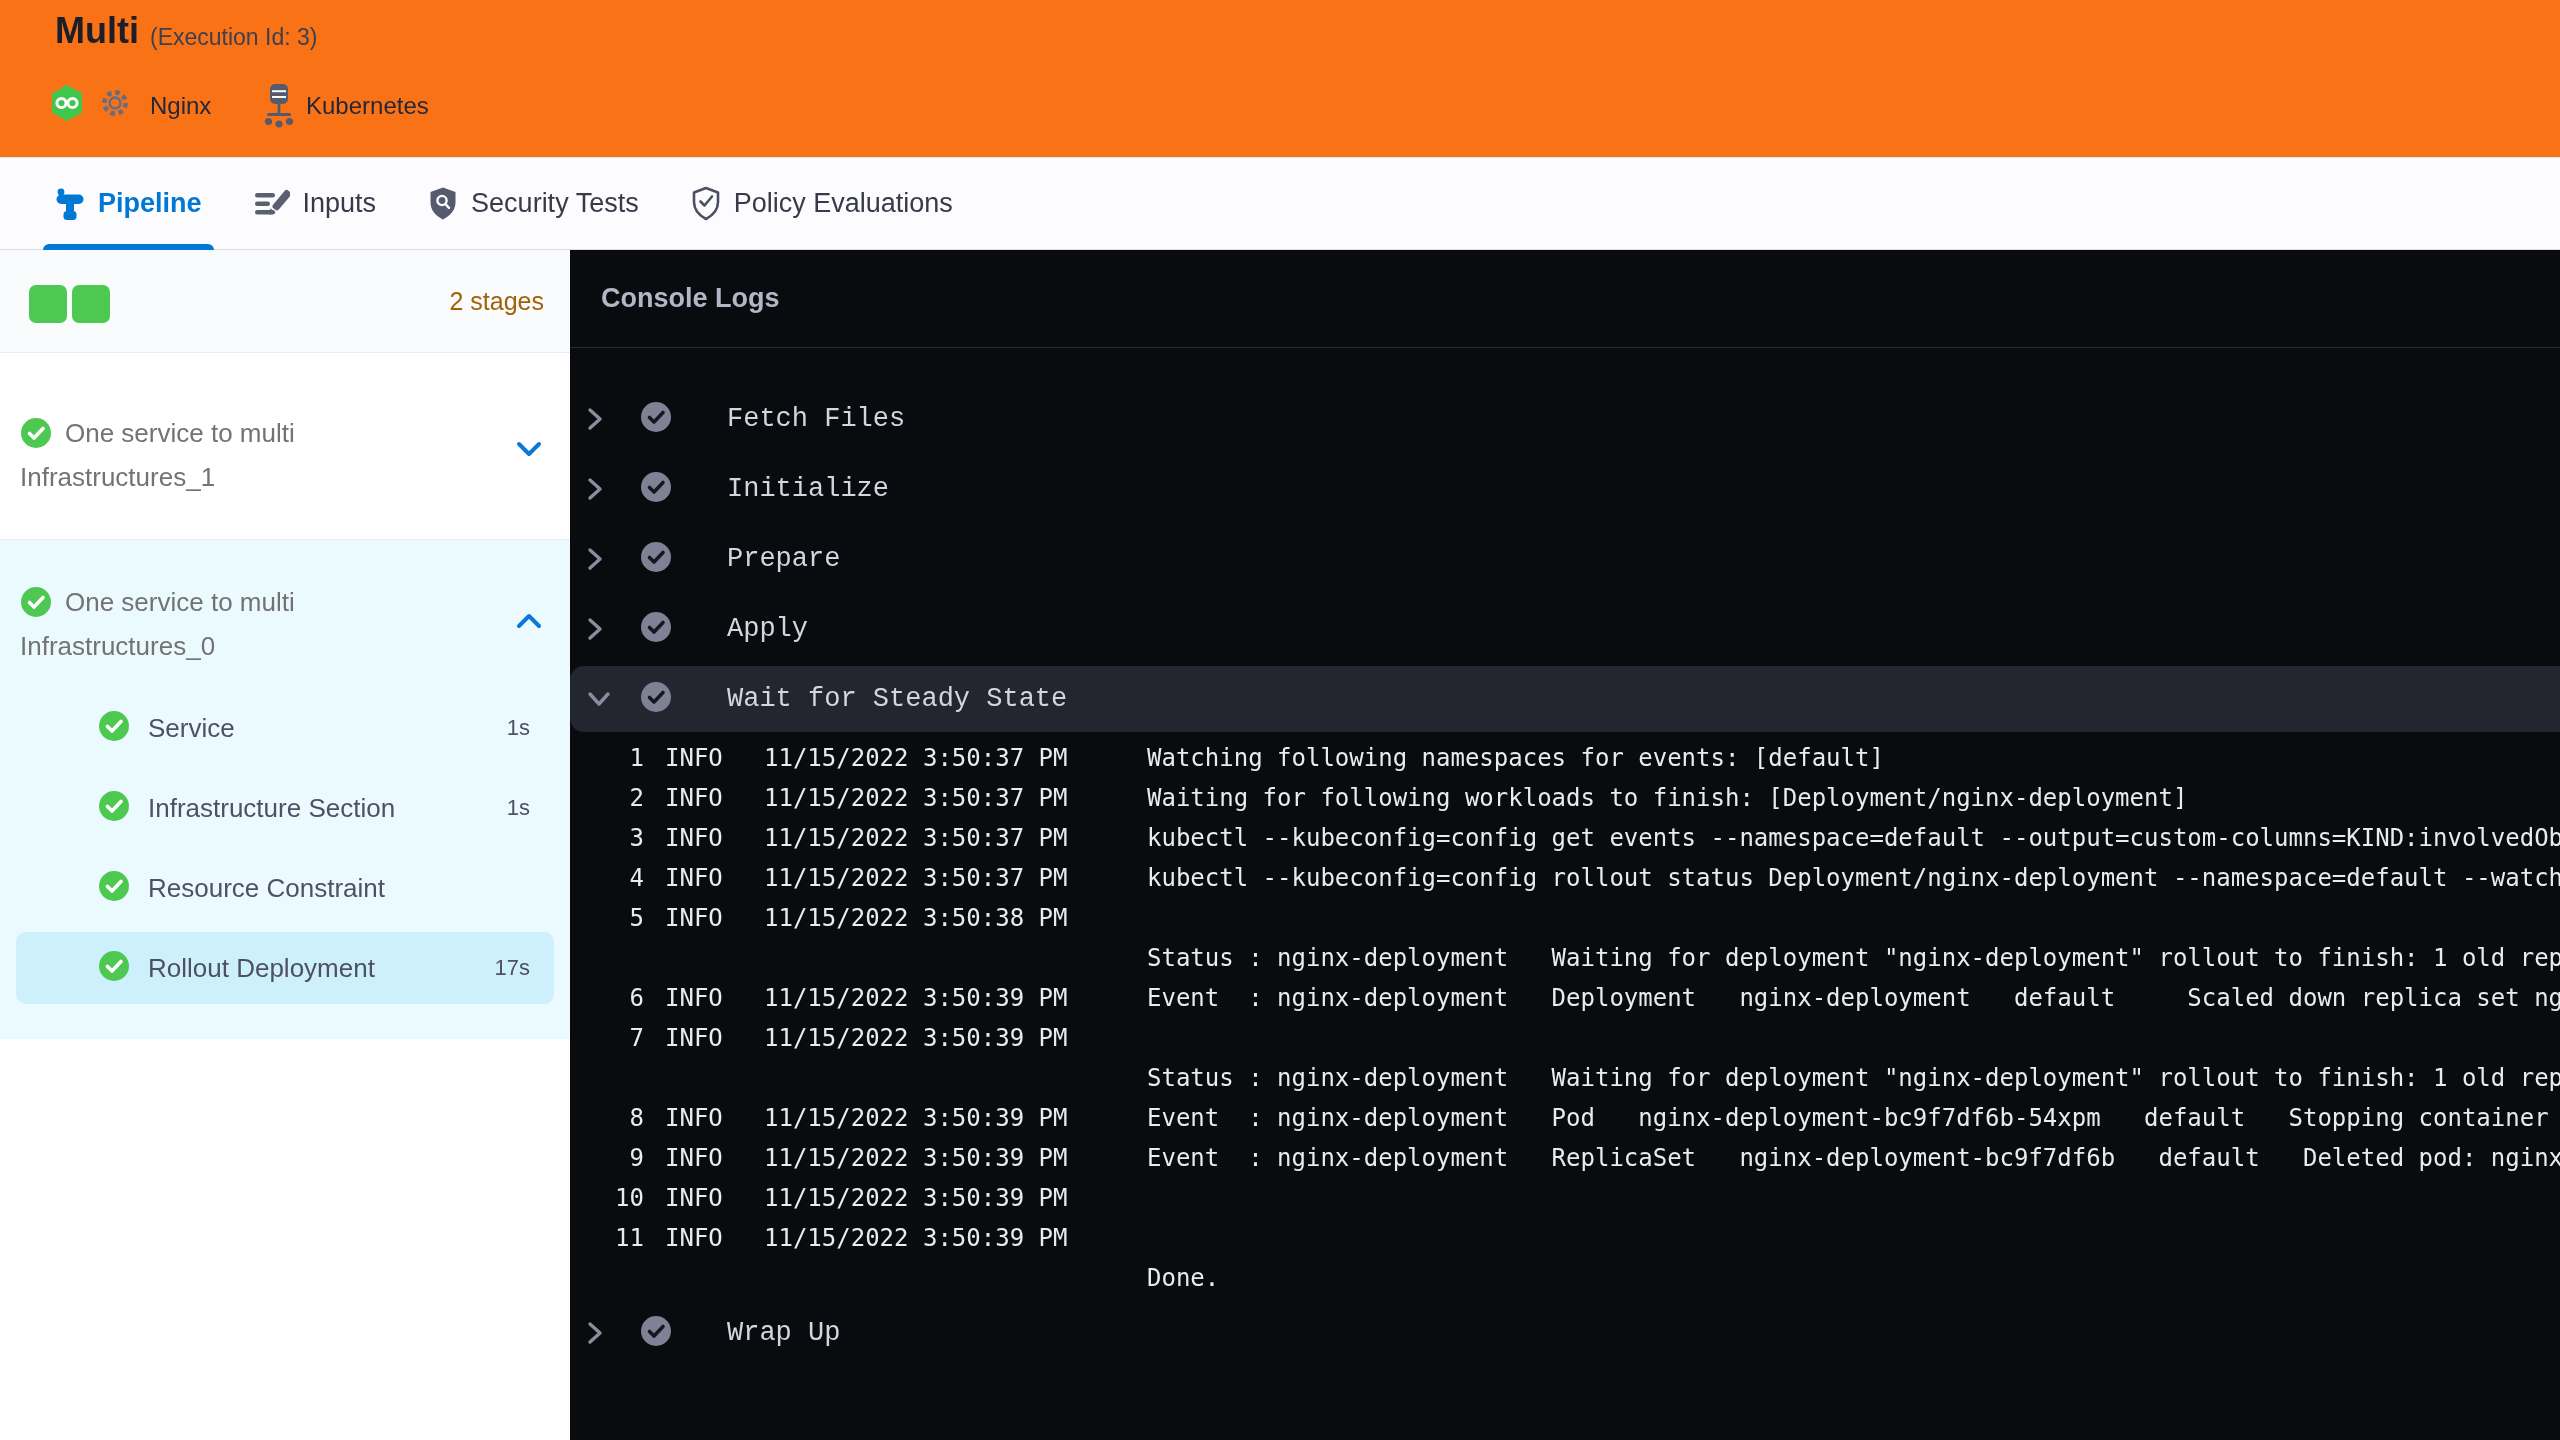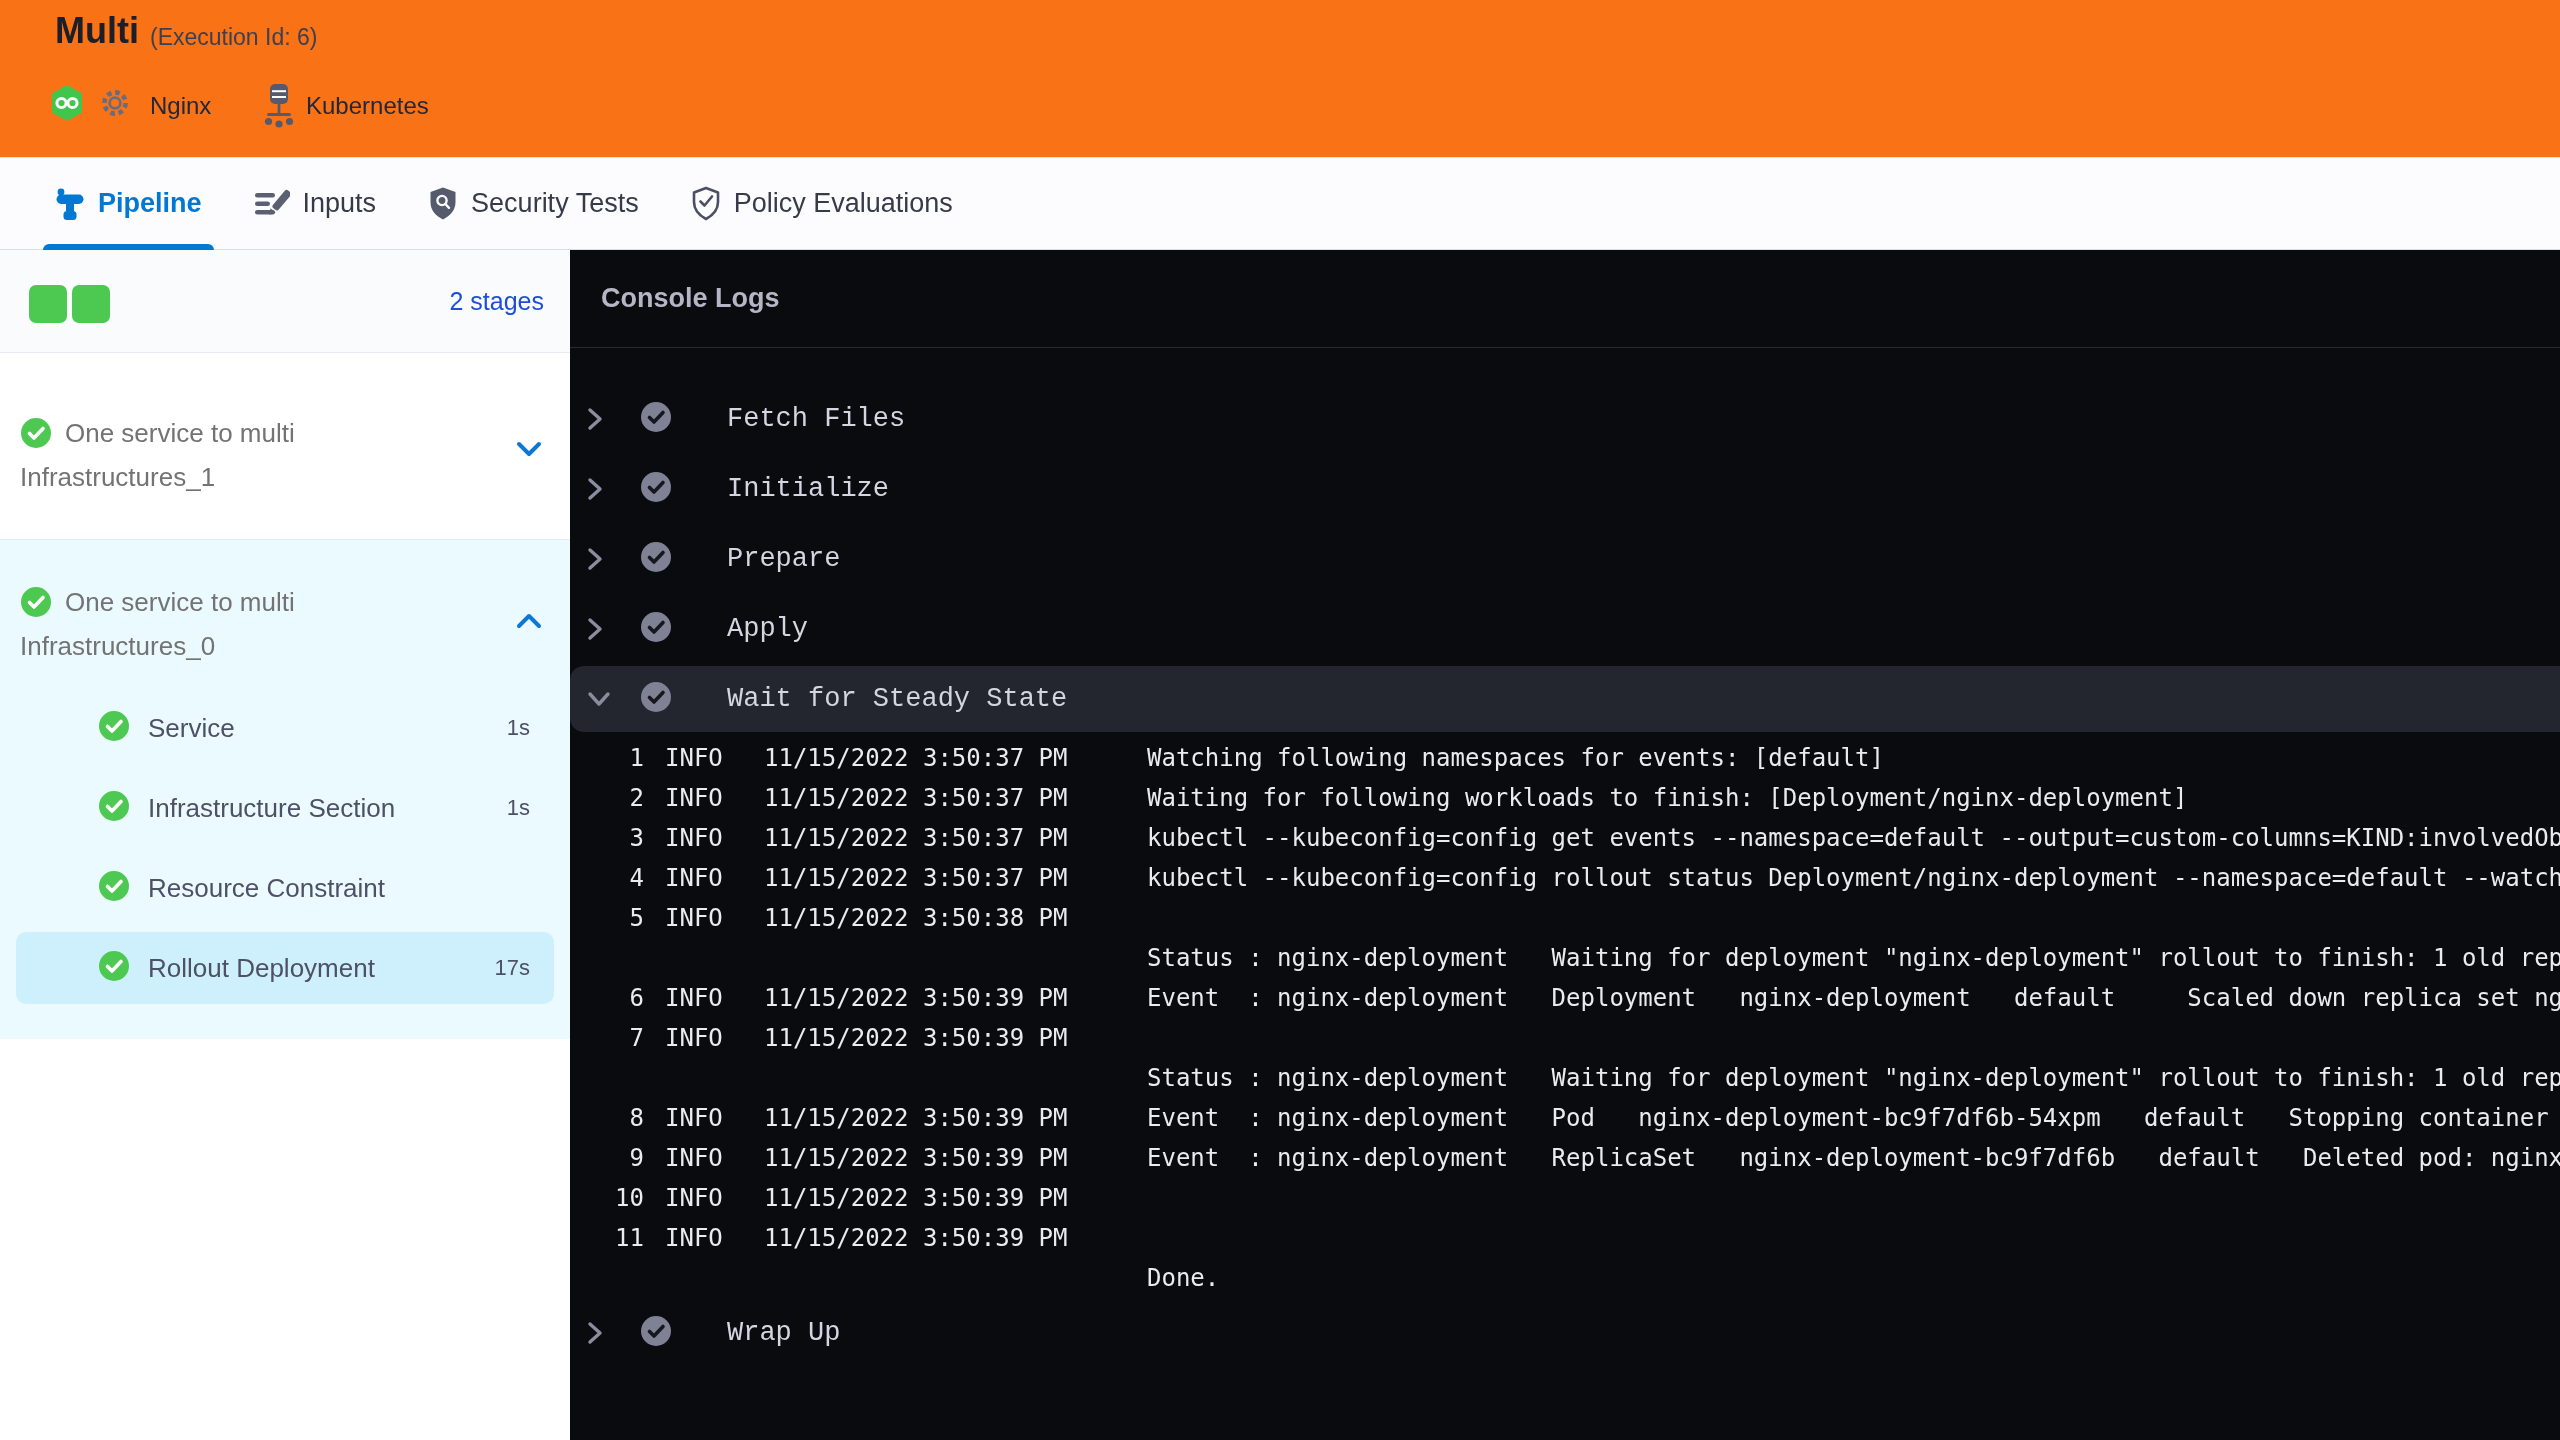--- a/index.html
+++ b/index.html
@@ -81,7 +81,7 @@
 
   <div class="header">
     <div class="page-title">Multi</div>
-    <div class="exec-id">(Execution Id: 6)</div>
+    <div class="exec-id">(Execution Id: 3)</div>
 
     <svg class="hicon cd-icon" width="34" height="38" viewBox="0 0 34 38">
       <polygon points="17,1 32,9.5 32,28.5 17,37 2,28.5 2,9.5" fill="#3fc64b"></polygon>

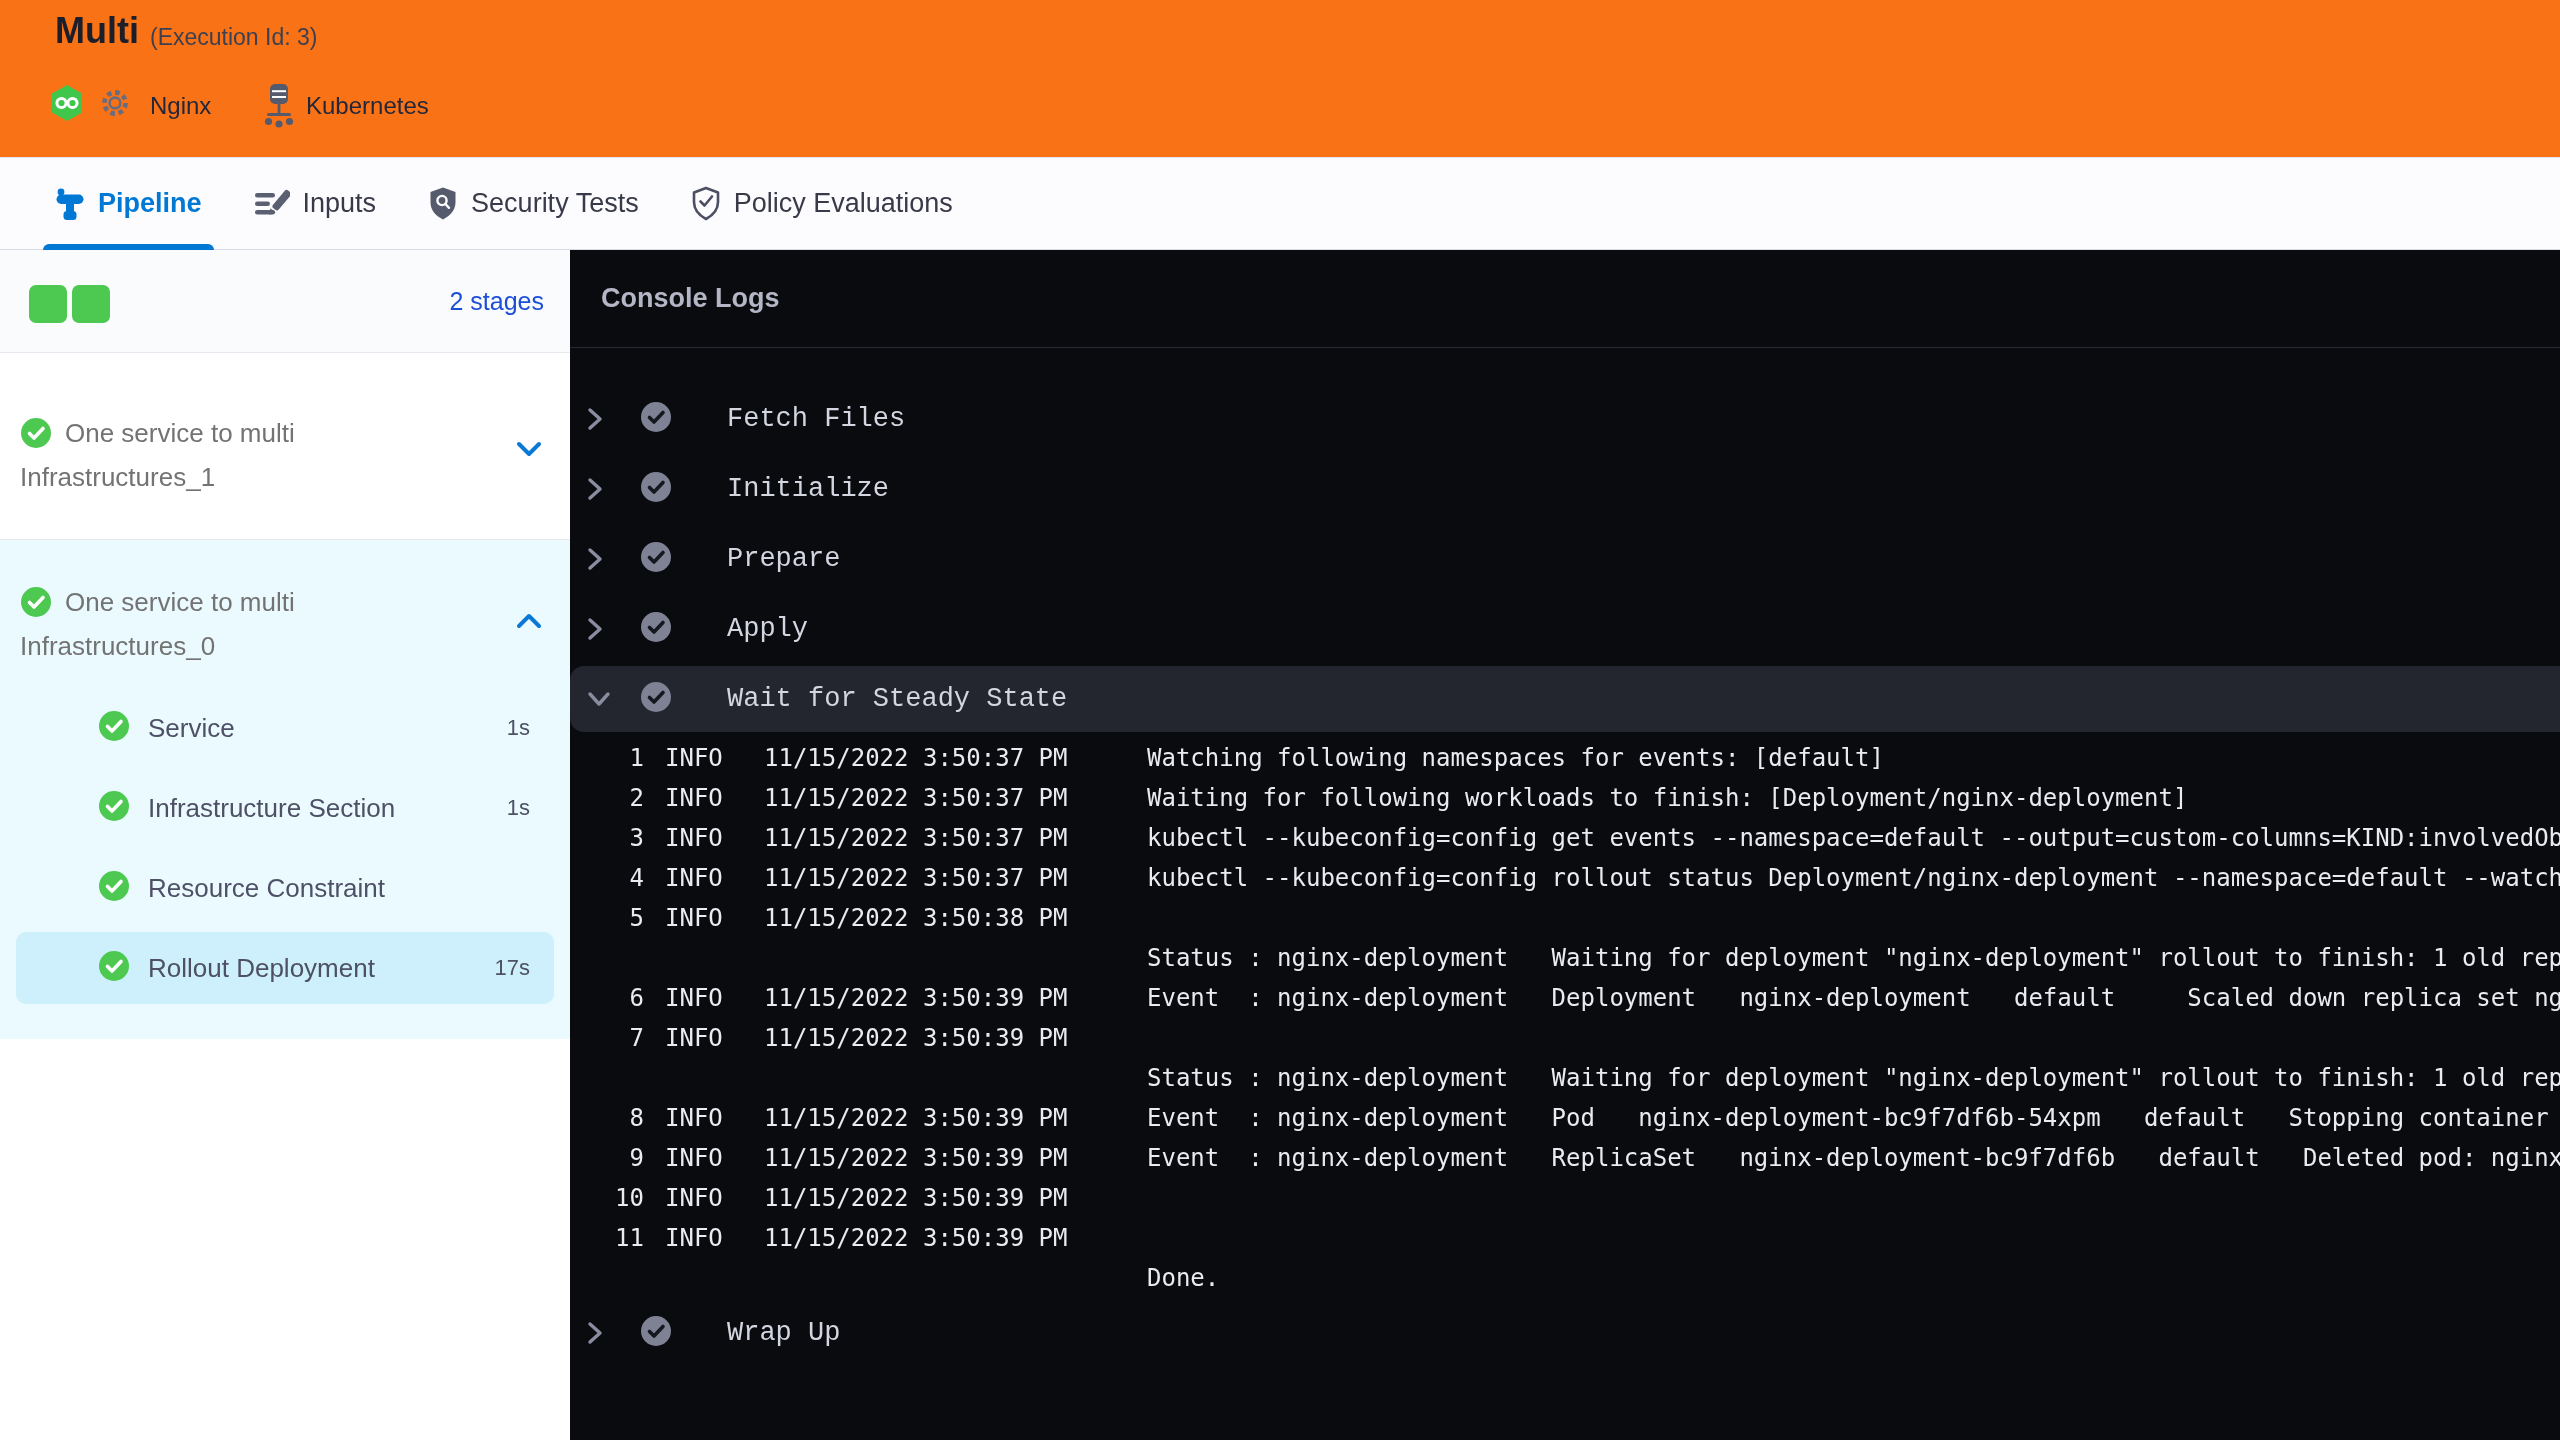--- a/index.html
+++ b/index.html
@@ -34,7 +34,7 @@
   .sq{position:absolute;top:35px;width:38px;height:38px;border-radius:7px;background:#4dc952;}
   .sq1{left:29px}.sq2{left:72px}
   .stages-count{position:absolute;right:26px;top:50%;transform:translateY(-50%);
-                font-size:25px;color:#1d4ed8;}
+                font-size:25px;color:#a16207;}
   .stage-card{position:relative;height:187px;box-sizing:border-box;border-bottom:1px solid #e9eaf1;
               padding:62px 20px 0 20px;cursor:pointer;}
   .stage-label{width:380px;font-size:26px;line-height:37px;color:#737373;}

